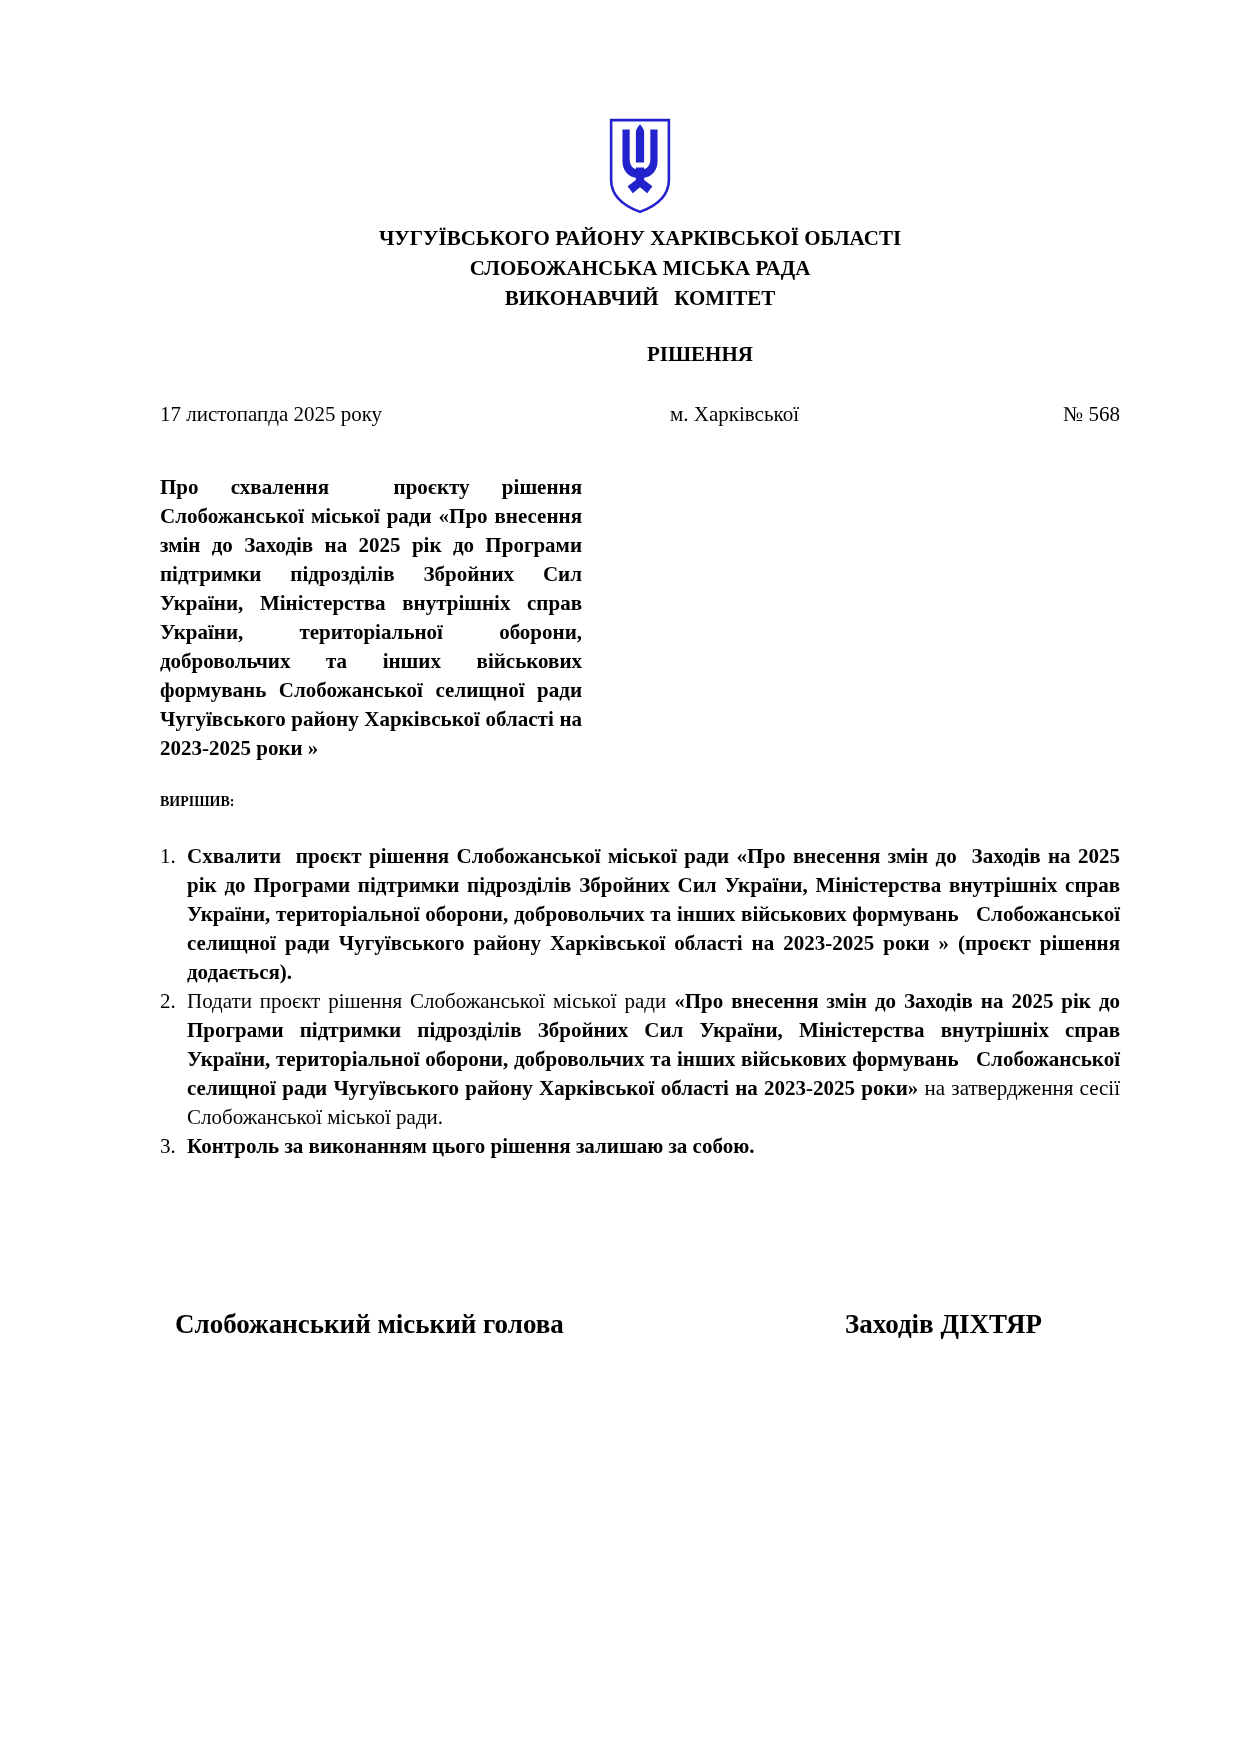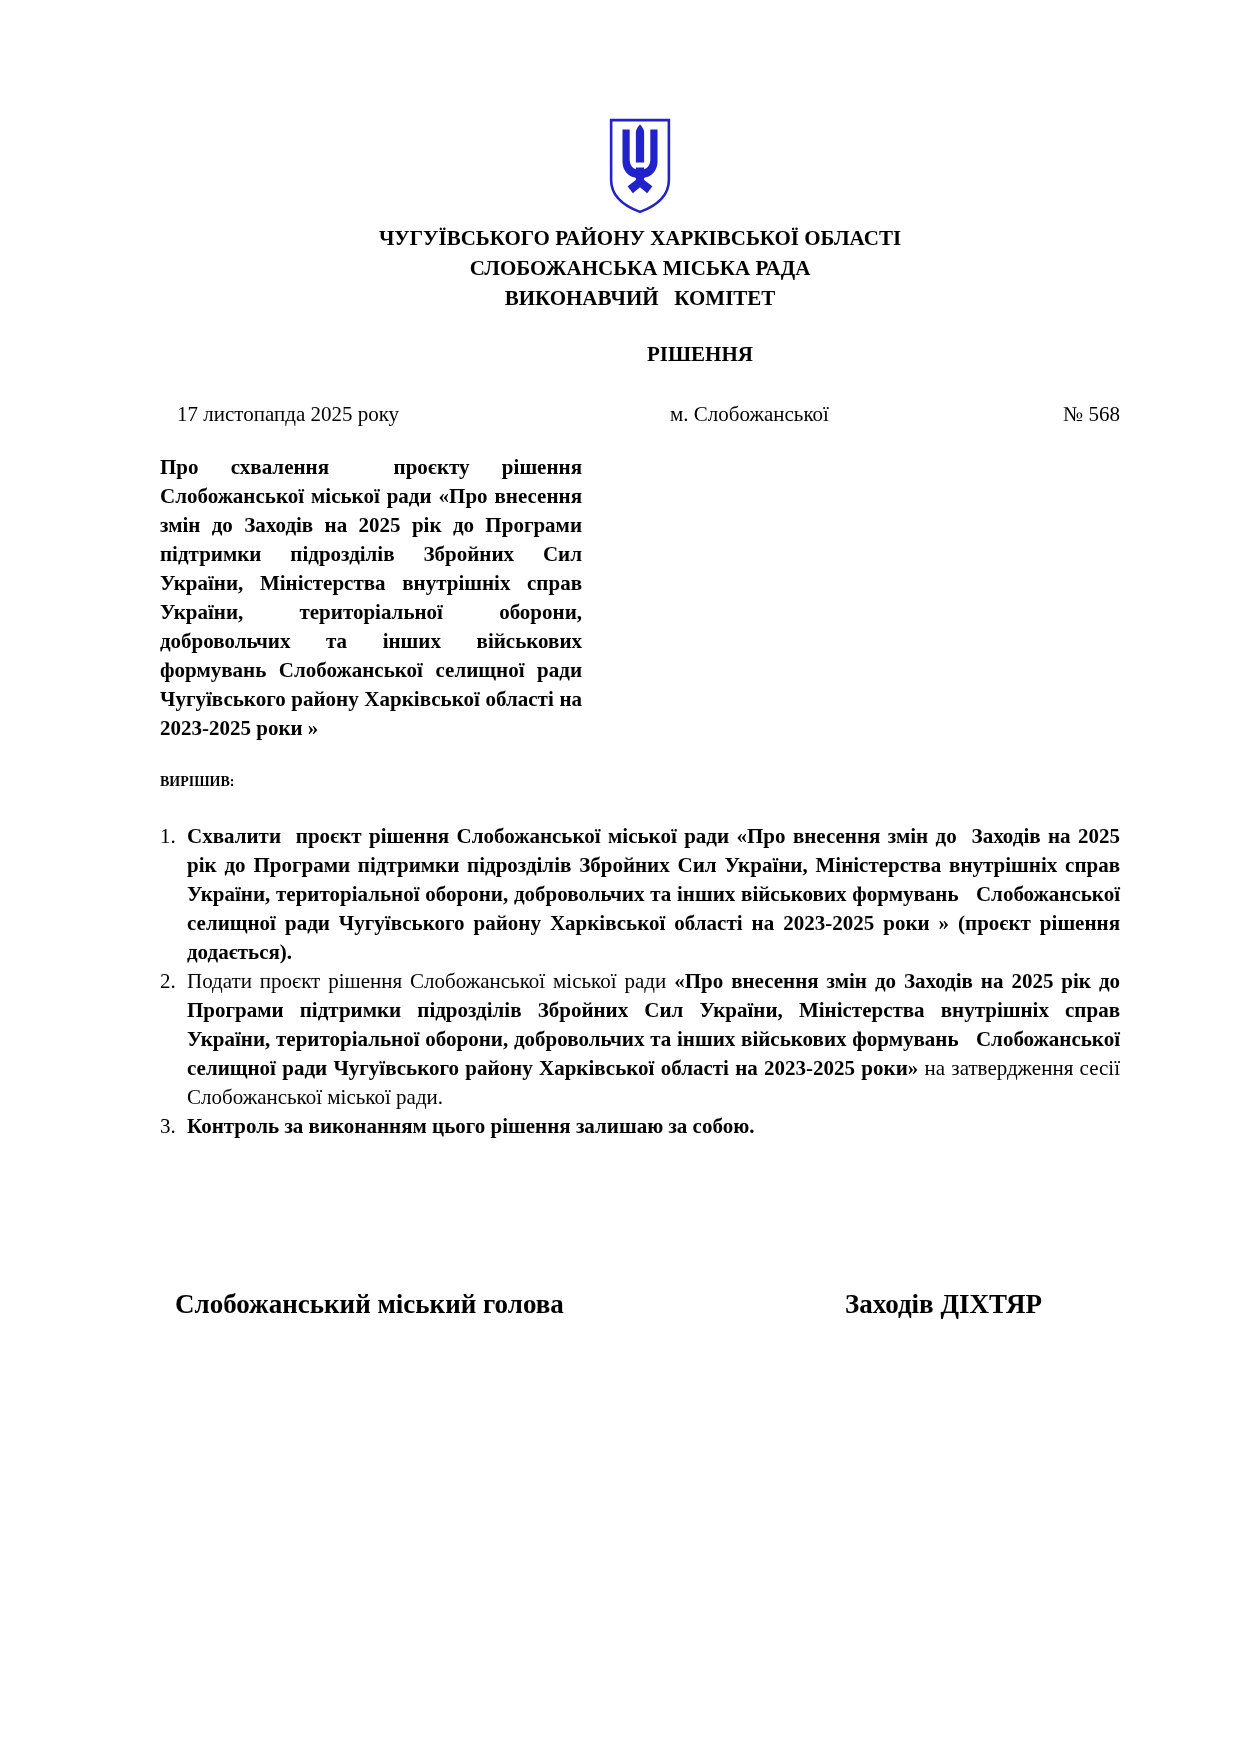--- a/index.html
+++ b/index.html
@@ -52,7 +52,7 @@
     font-size: 21px;
     line-height: 30px;
   }
-  .meta-date { position: absolute; left: 0; top: 0; margin-left: 17px; }
+  .meta-date { position: absolute; left: 0; top: 0; }
   .meta-place { position: absolute; left: 510px; top: 0; }
   .meta-number { position: absolute; right: 0; top: 0; }
   .subject {

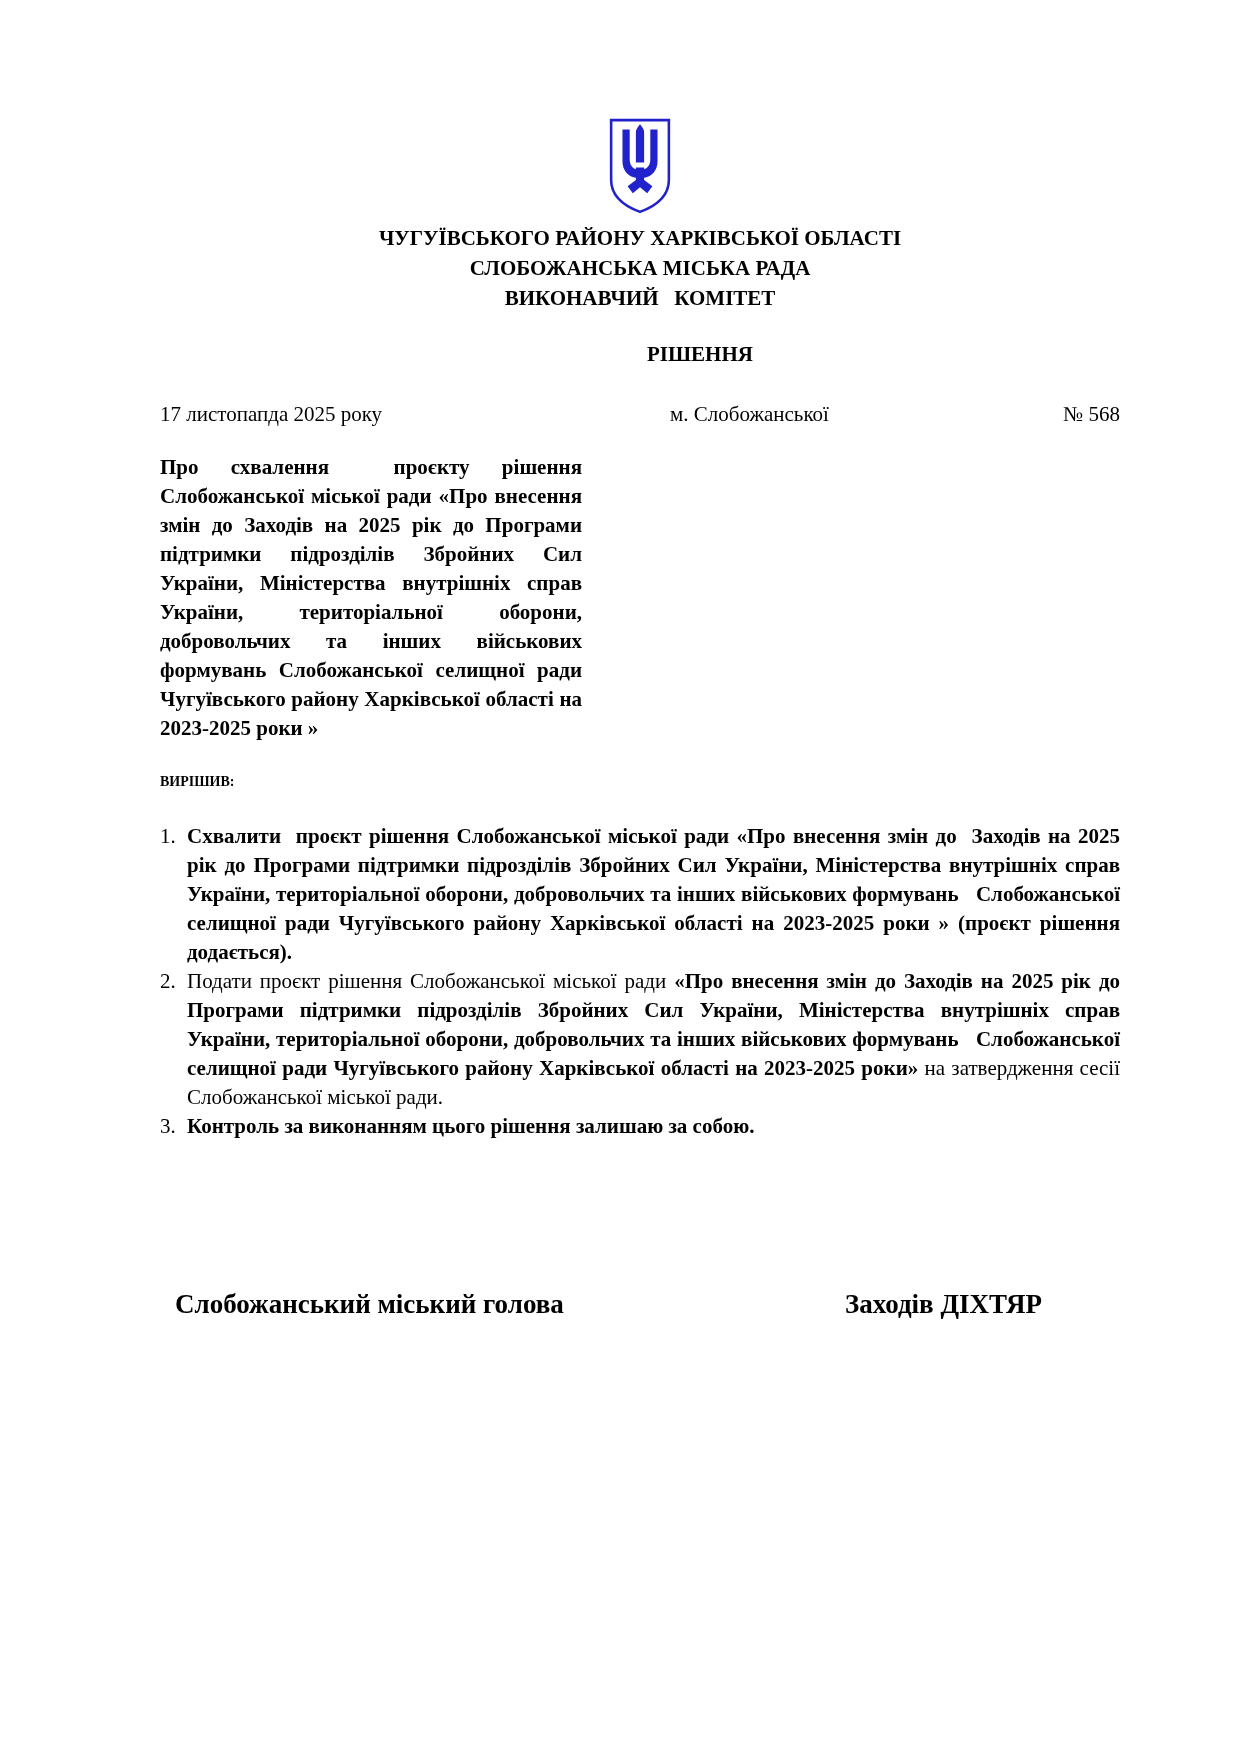--- a/index.html
+++ b/index.html
@@ -132,7 +132,7 @@
 
   <div class="meta-row">
     <span class="meta-date">17 листопапда 2025 року</span>
-    <span class="meta-place">м. Слобожанської</span>
+    <span class="meta-place">м. Харківської</span>
     <span class="meta-number">№ 568</span>
   </div>
 

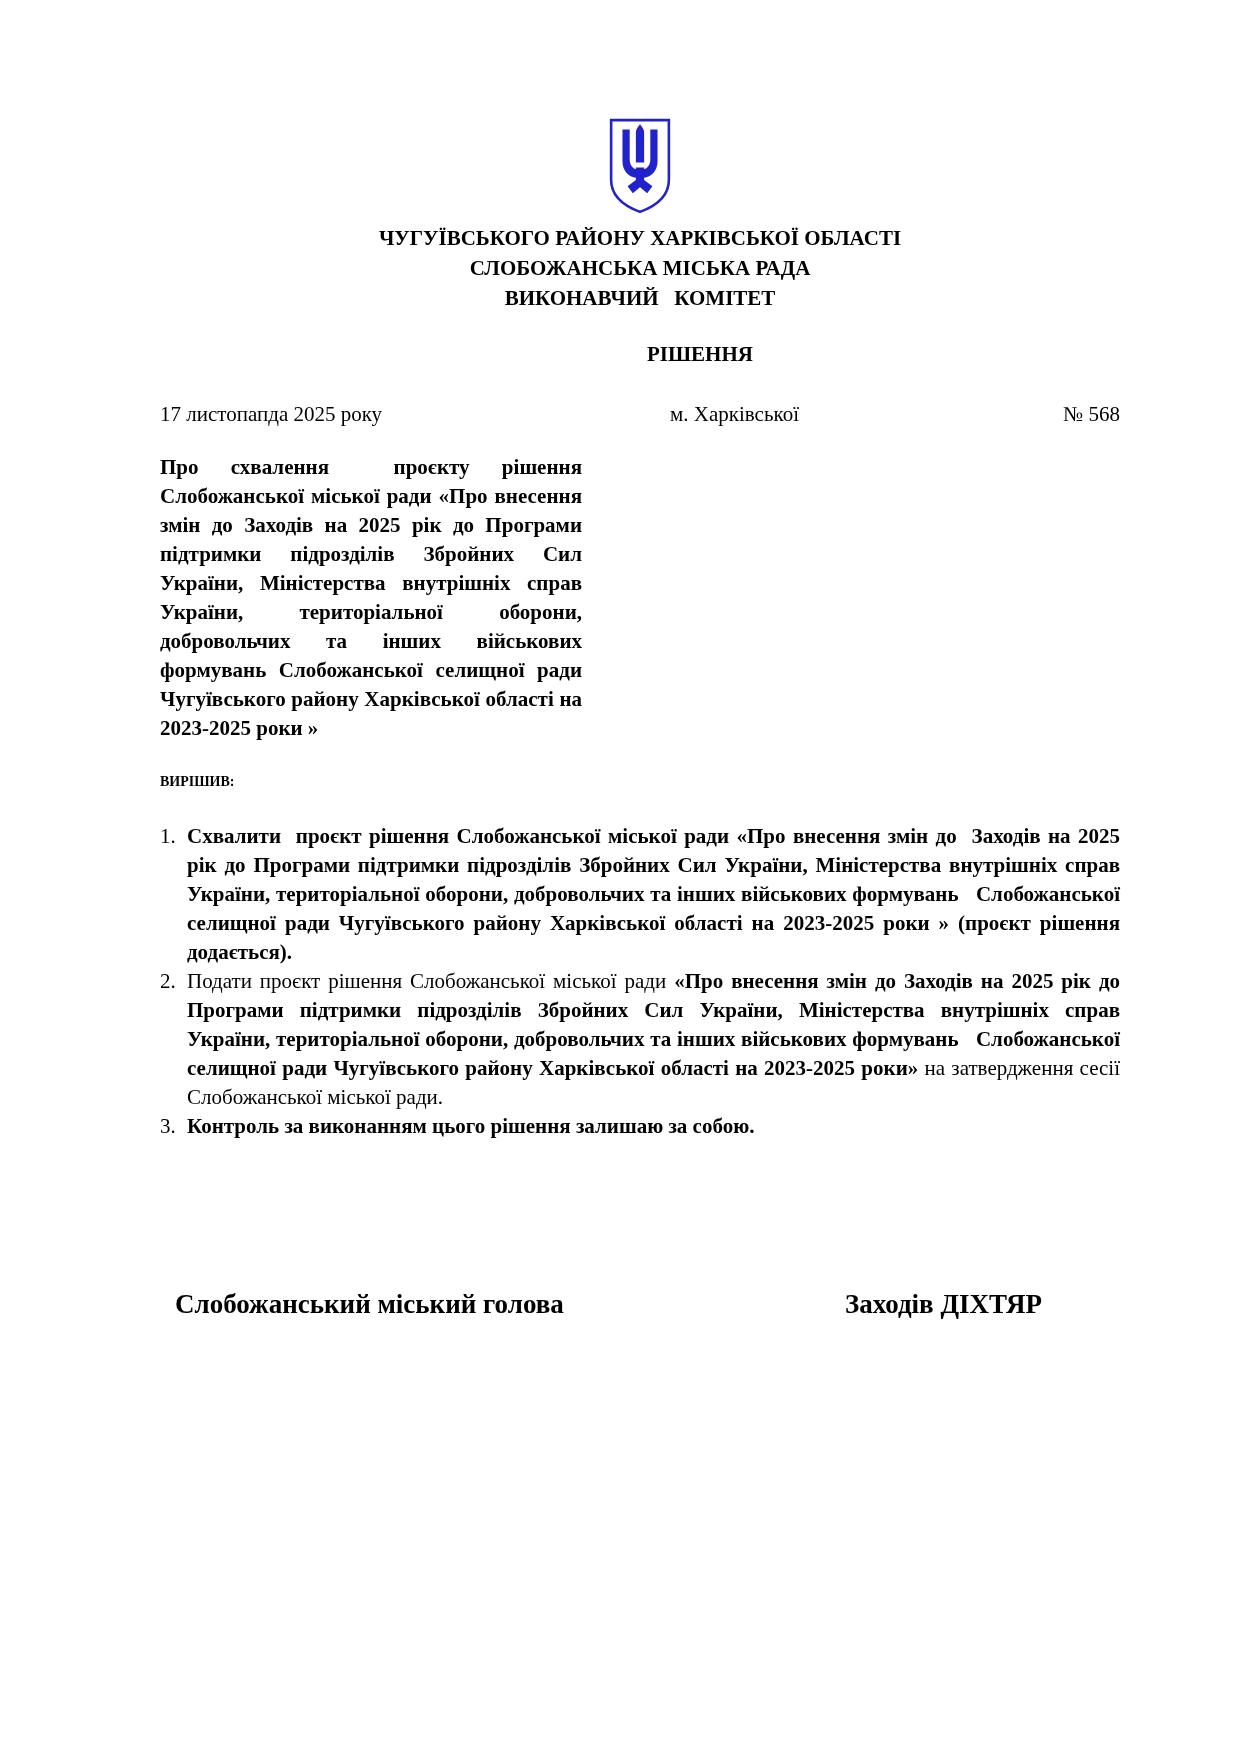--- a/index.html
+++ b/index.html
@@ -56,7 +56,7 @@
   .meta-place { position: absolute; left: 510px; top: 0; }
   .meta-number { position: absolute; right: 0; top: 0; }
   .subject {
-    margin-top: 24px;
+    margin-top: 44px;
     width: 422px;
     font-weight: bold;
     font-size: 21px;

